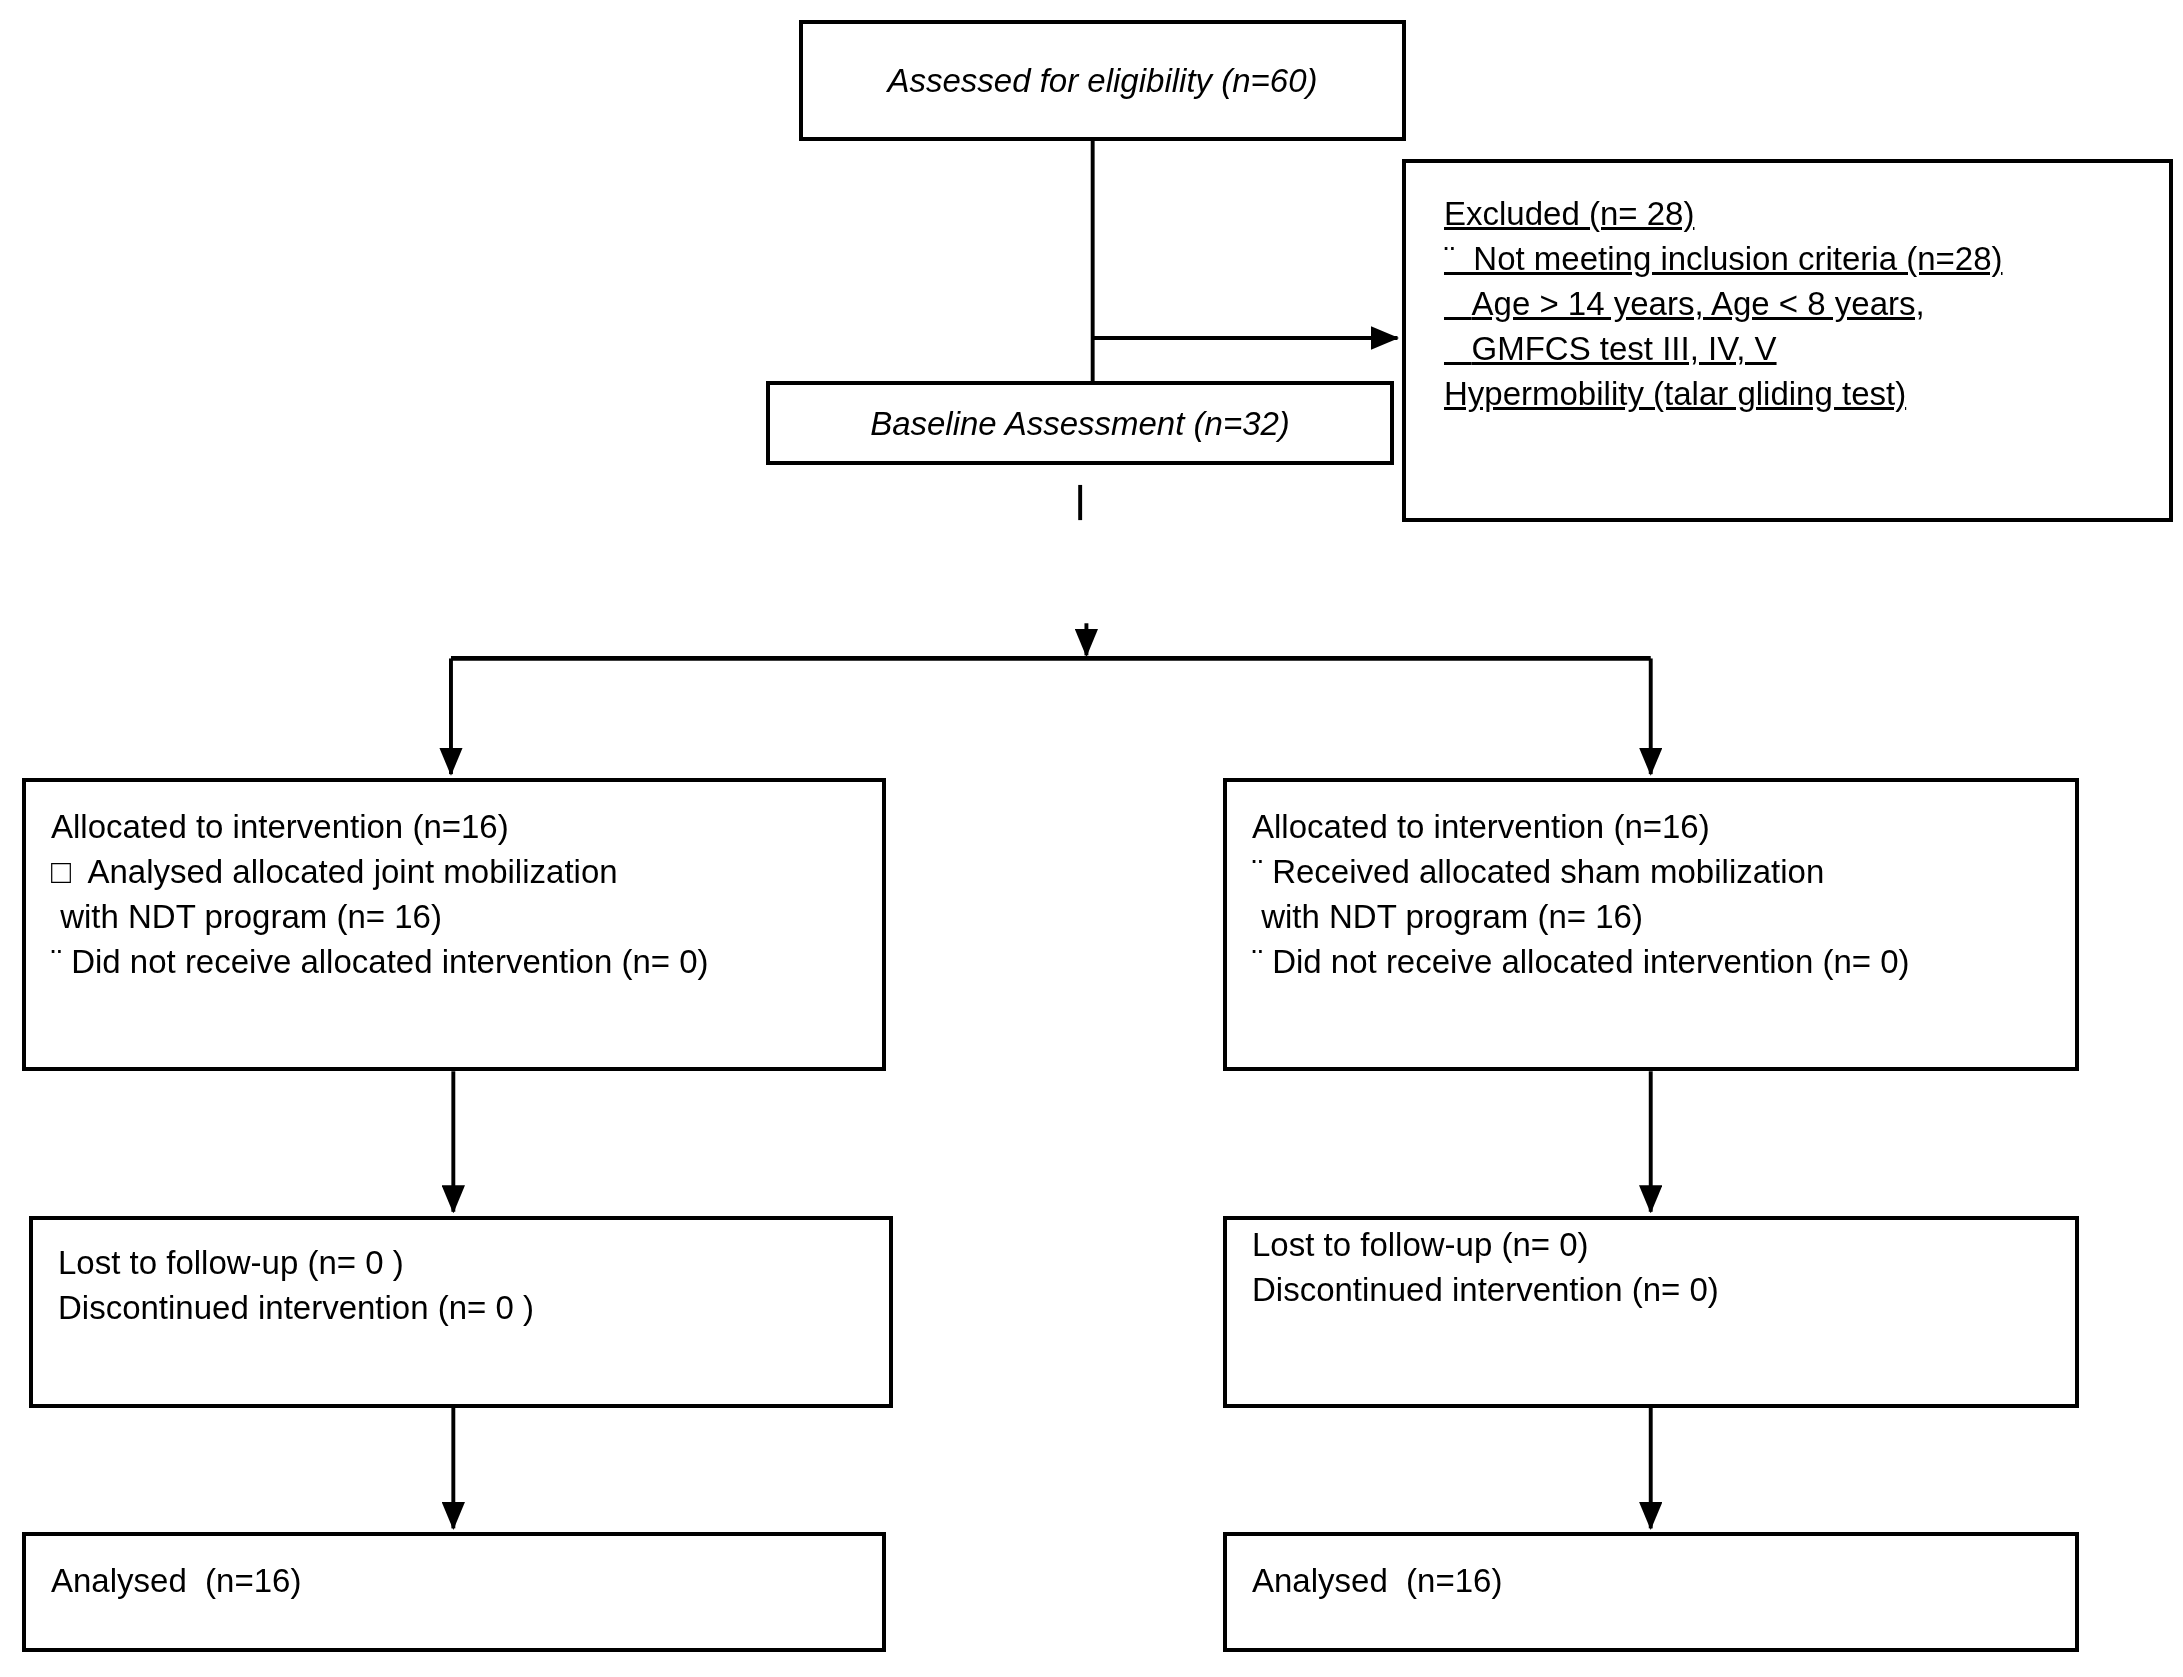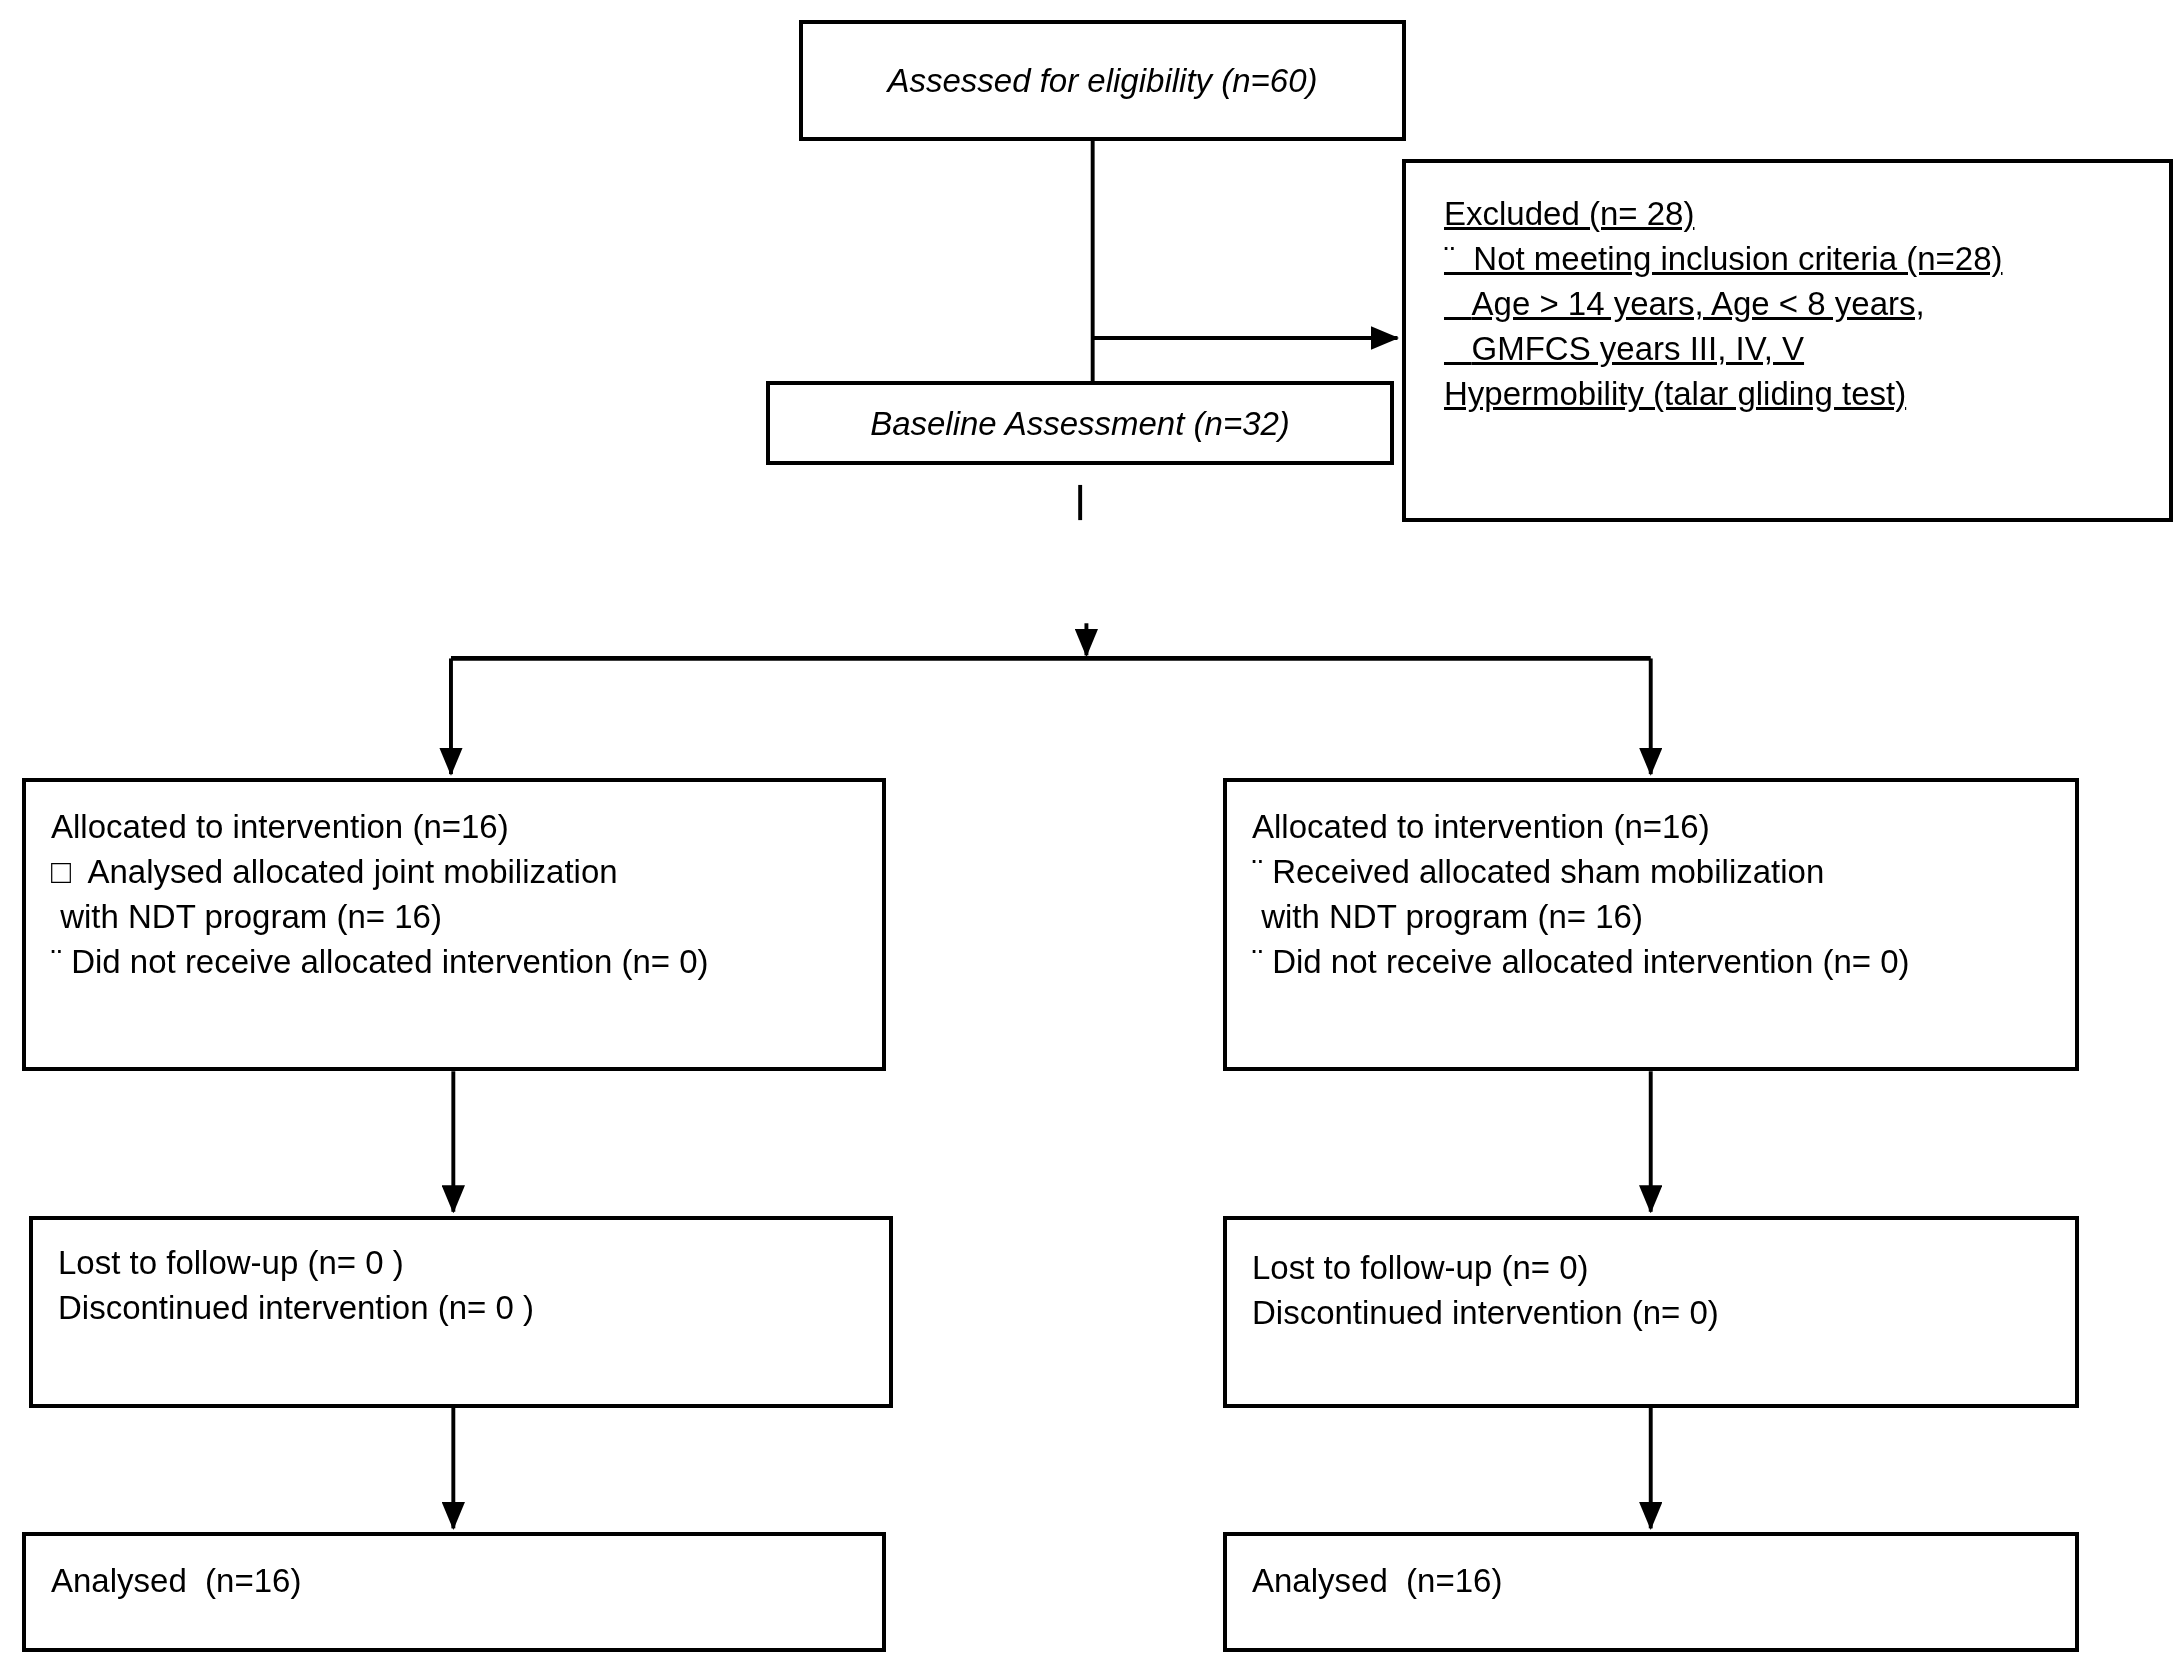--- a/index.html
+++ b/index.html
@@ -98,7 +98,7 @@
     <div class="line">Excluded (n= 28)</div>
     <div class="line">¨  Not meeting inclusion criteria (n=28)</div>
     <div class="line">   Age &gt; 14 years, Age &lt; 8 years,</div>
-    <div class="line">   GMFCS years III, IV, V</div>
+    <div class="line">   GMFCS test III, IV, V</div>
     <div class="line">Hypermobility (talar gliding test)</div>
   </div>
 

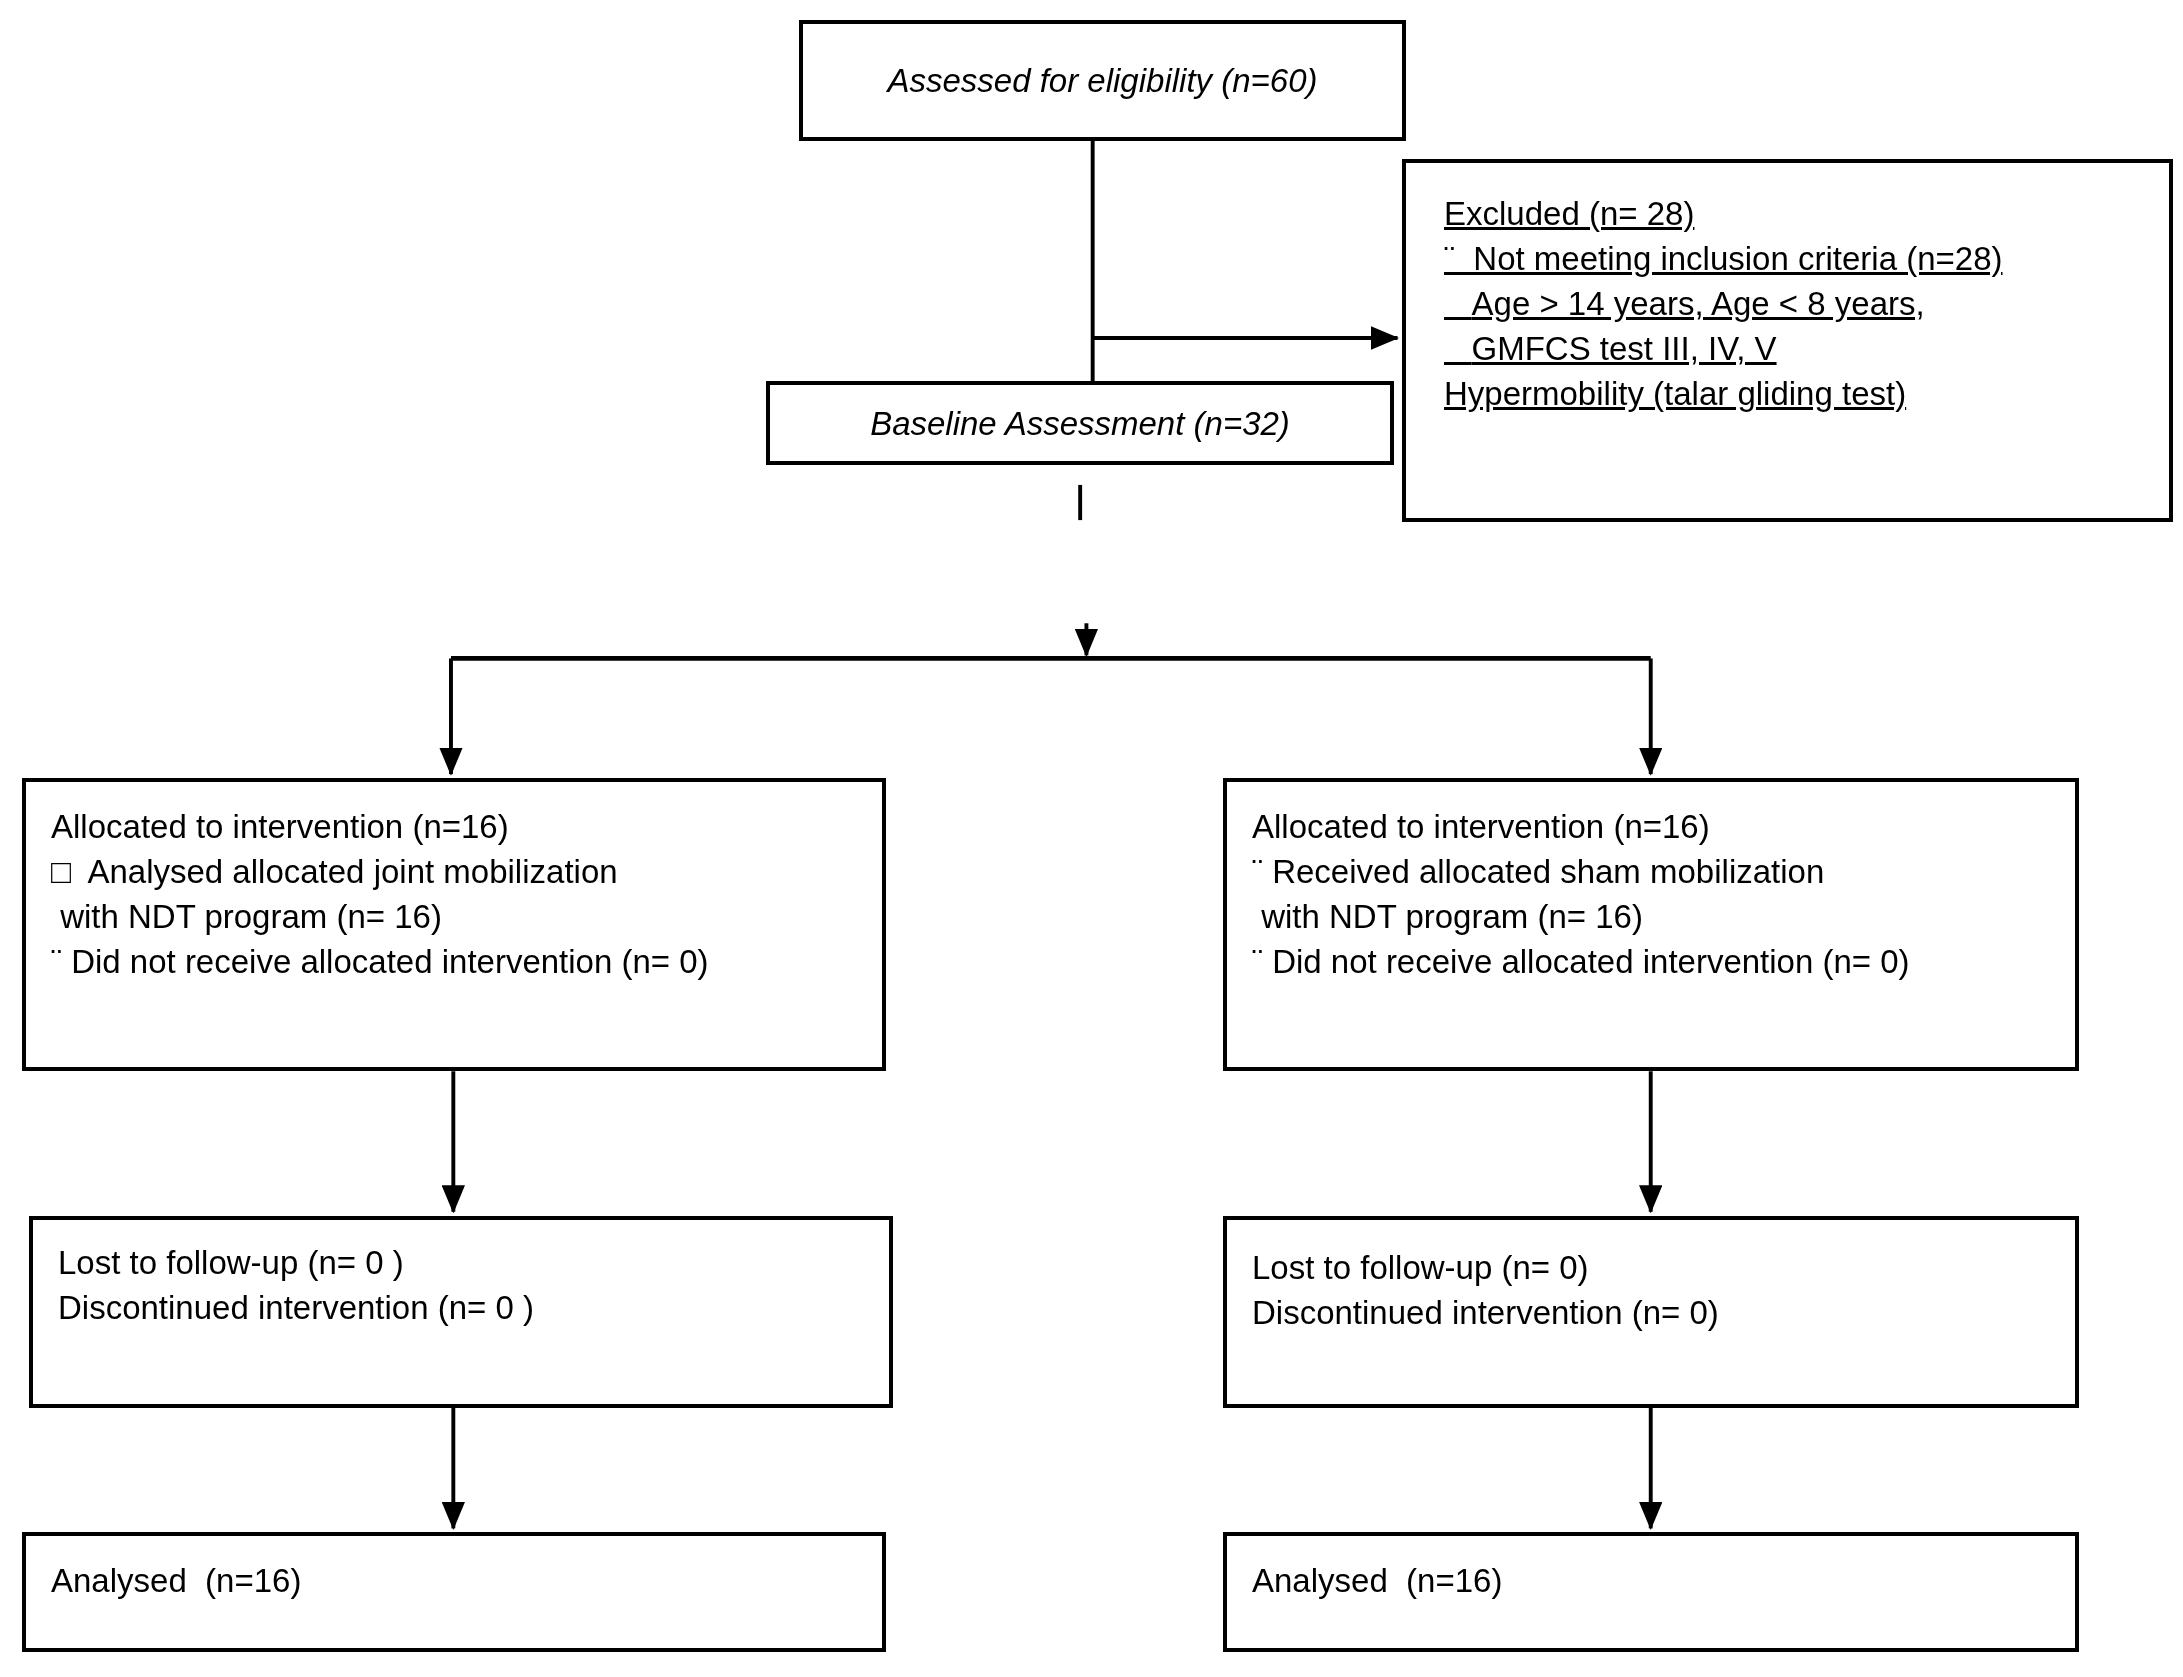--- a/index.html
+++ b/index.html
@@ -51,7 +51,7 @@
   #box-alloc-left    { left: 22px;   top: 778px;  width: 864px; height: 293px; padding: 22px 17px 0 25px; }
   #box-alloc-right   { left: 1223px; top: 778px;  width: 856px; height: 293px; padding: 22px 17px 0 25px; }
   #box-lost-left     { left: 29px;   top: 1216px; width: 864px; height: 192px; padding: 19.5px 17px 0 25px; }
-  #box-lost-right    { left: 1223px; top: 1216px; width: 856px; height: 192px; padding: 25px 17px 0 25px; }
+  #box-lost-right    { left: 1223px; top: 1216px; width: 856px; height: 192px; padding: 2px 17px 0 25px; }
   #box-analysed-left  { left: 22px;   top: 1532px; width: 864px; height: 120px; padding: 22px 17px 0 25px; }
   #box-analysed-right { left: 1223px; top: 1532px; width: 856px; height: 120px; padding: 22px 17px 0 25px; }
 </style>

